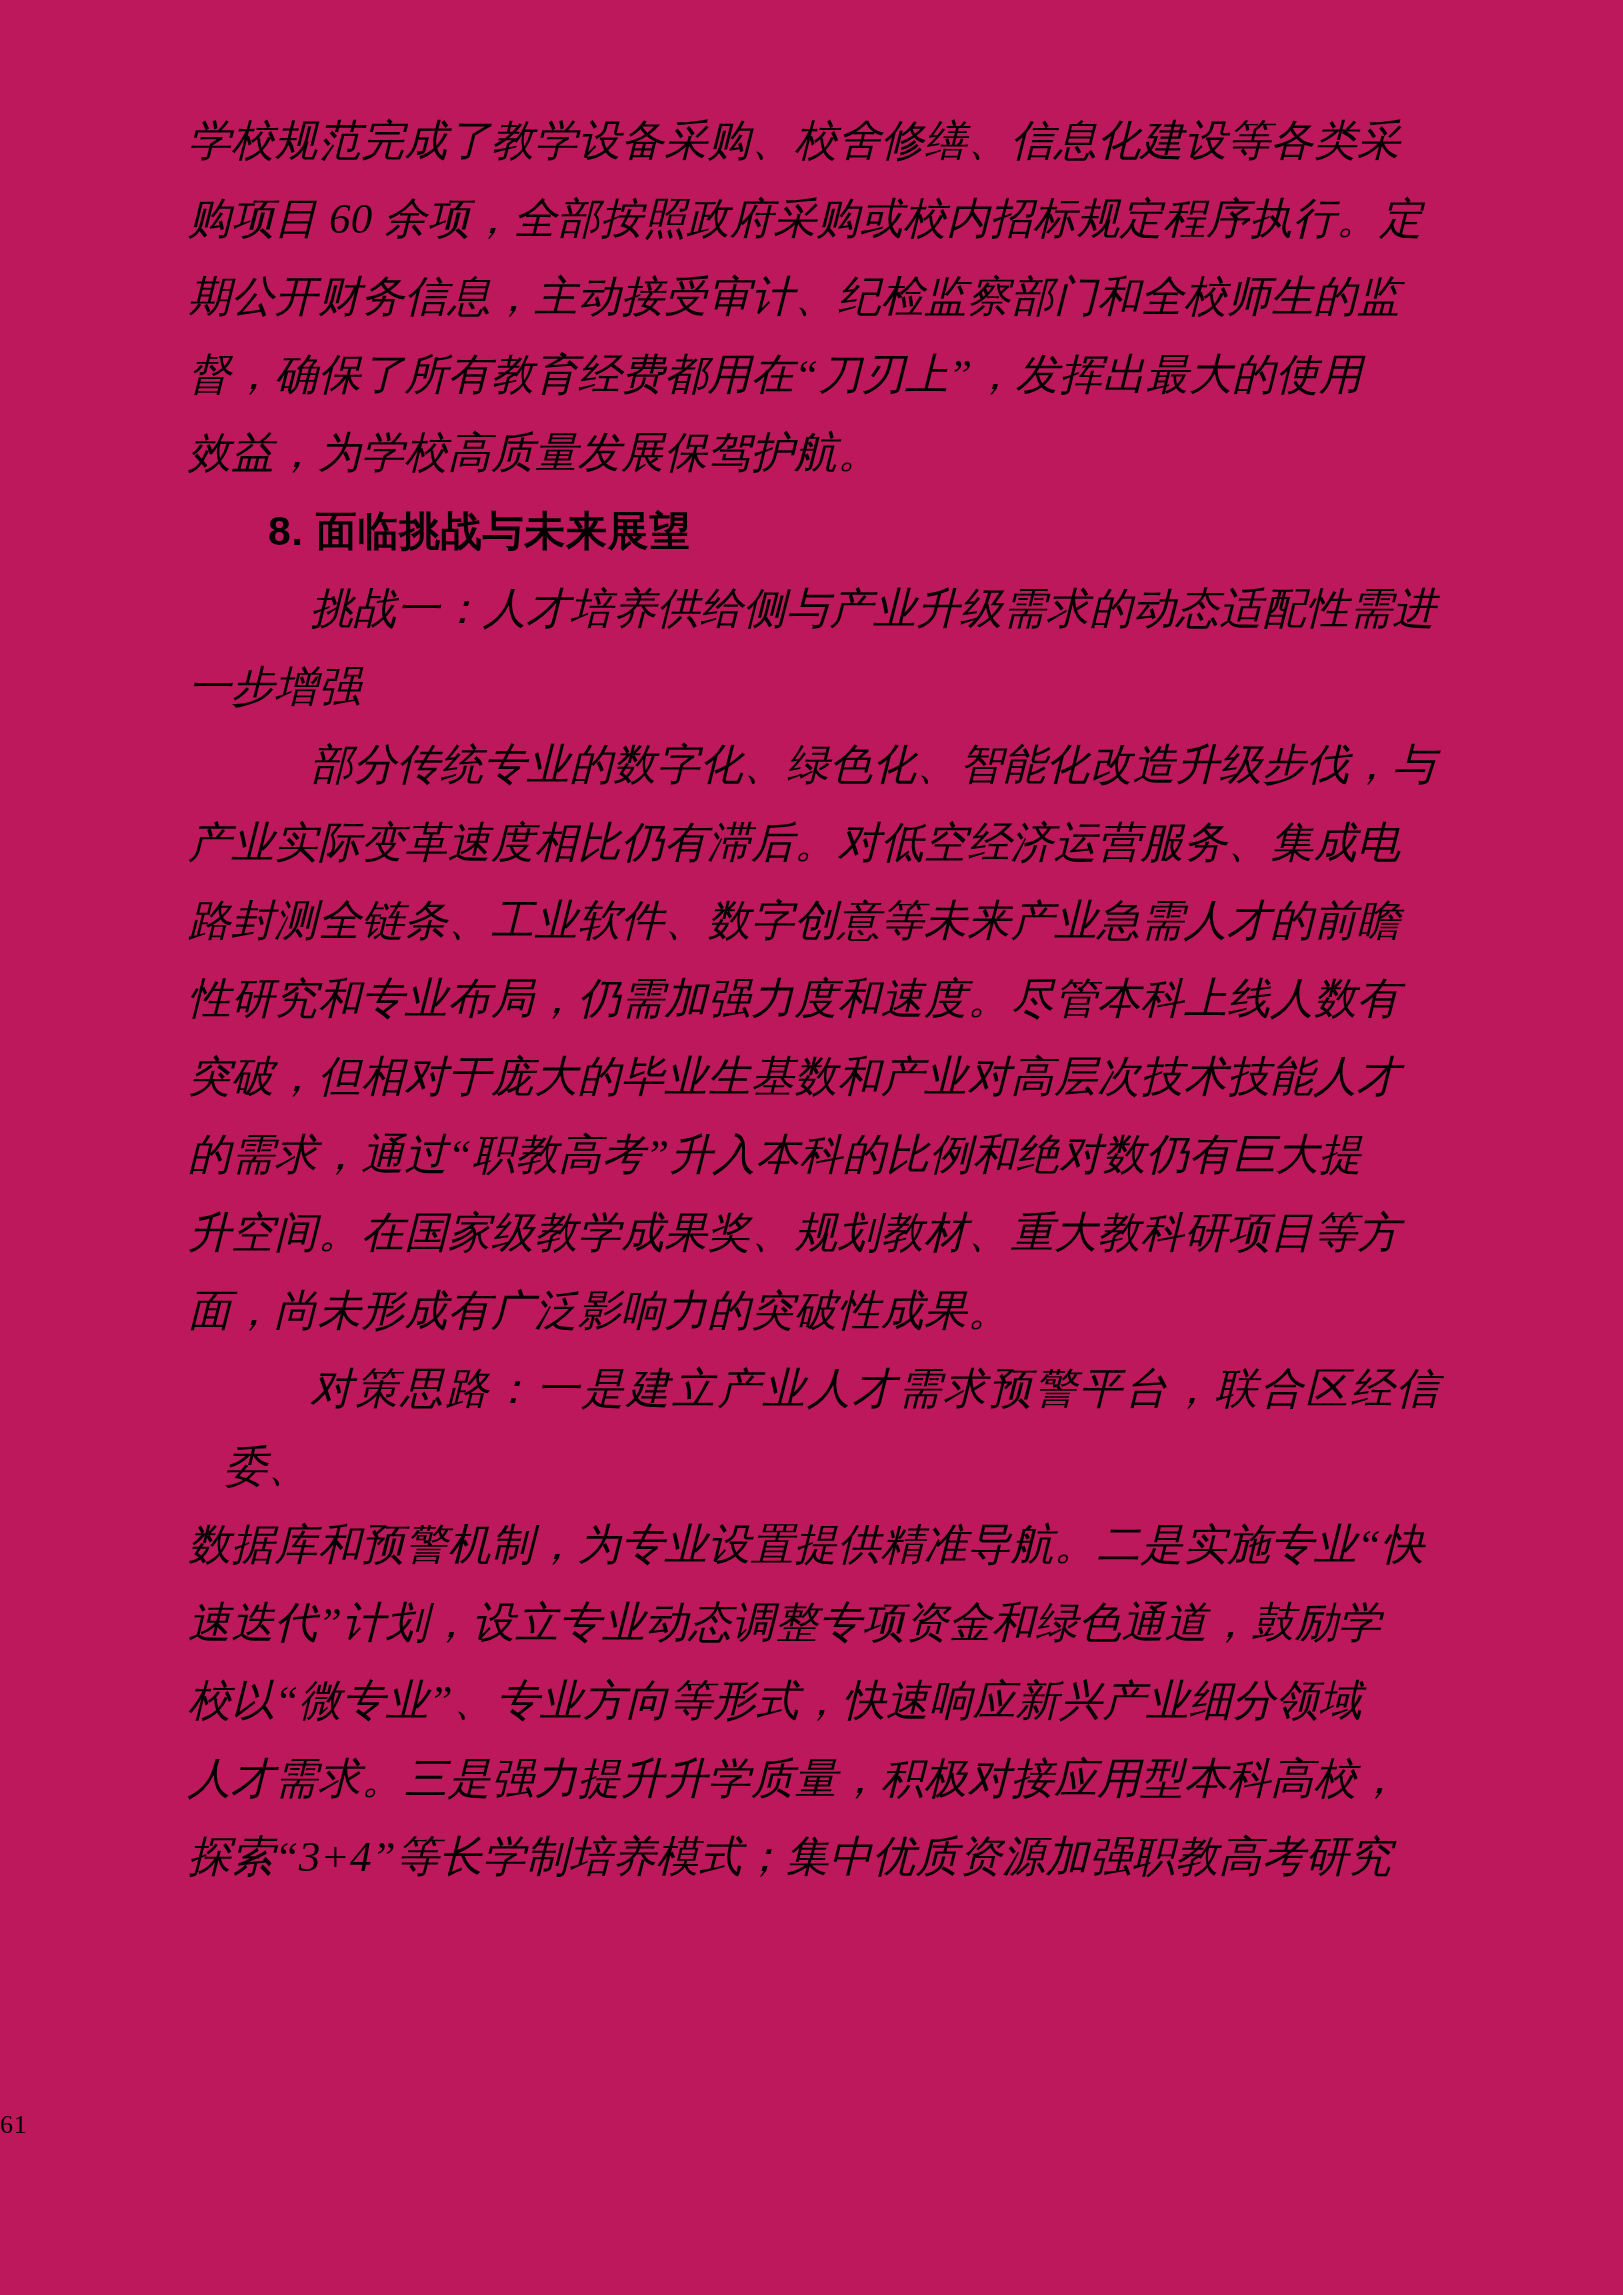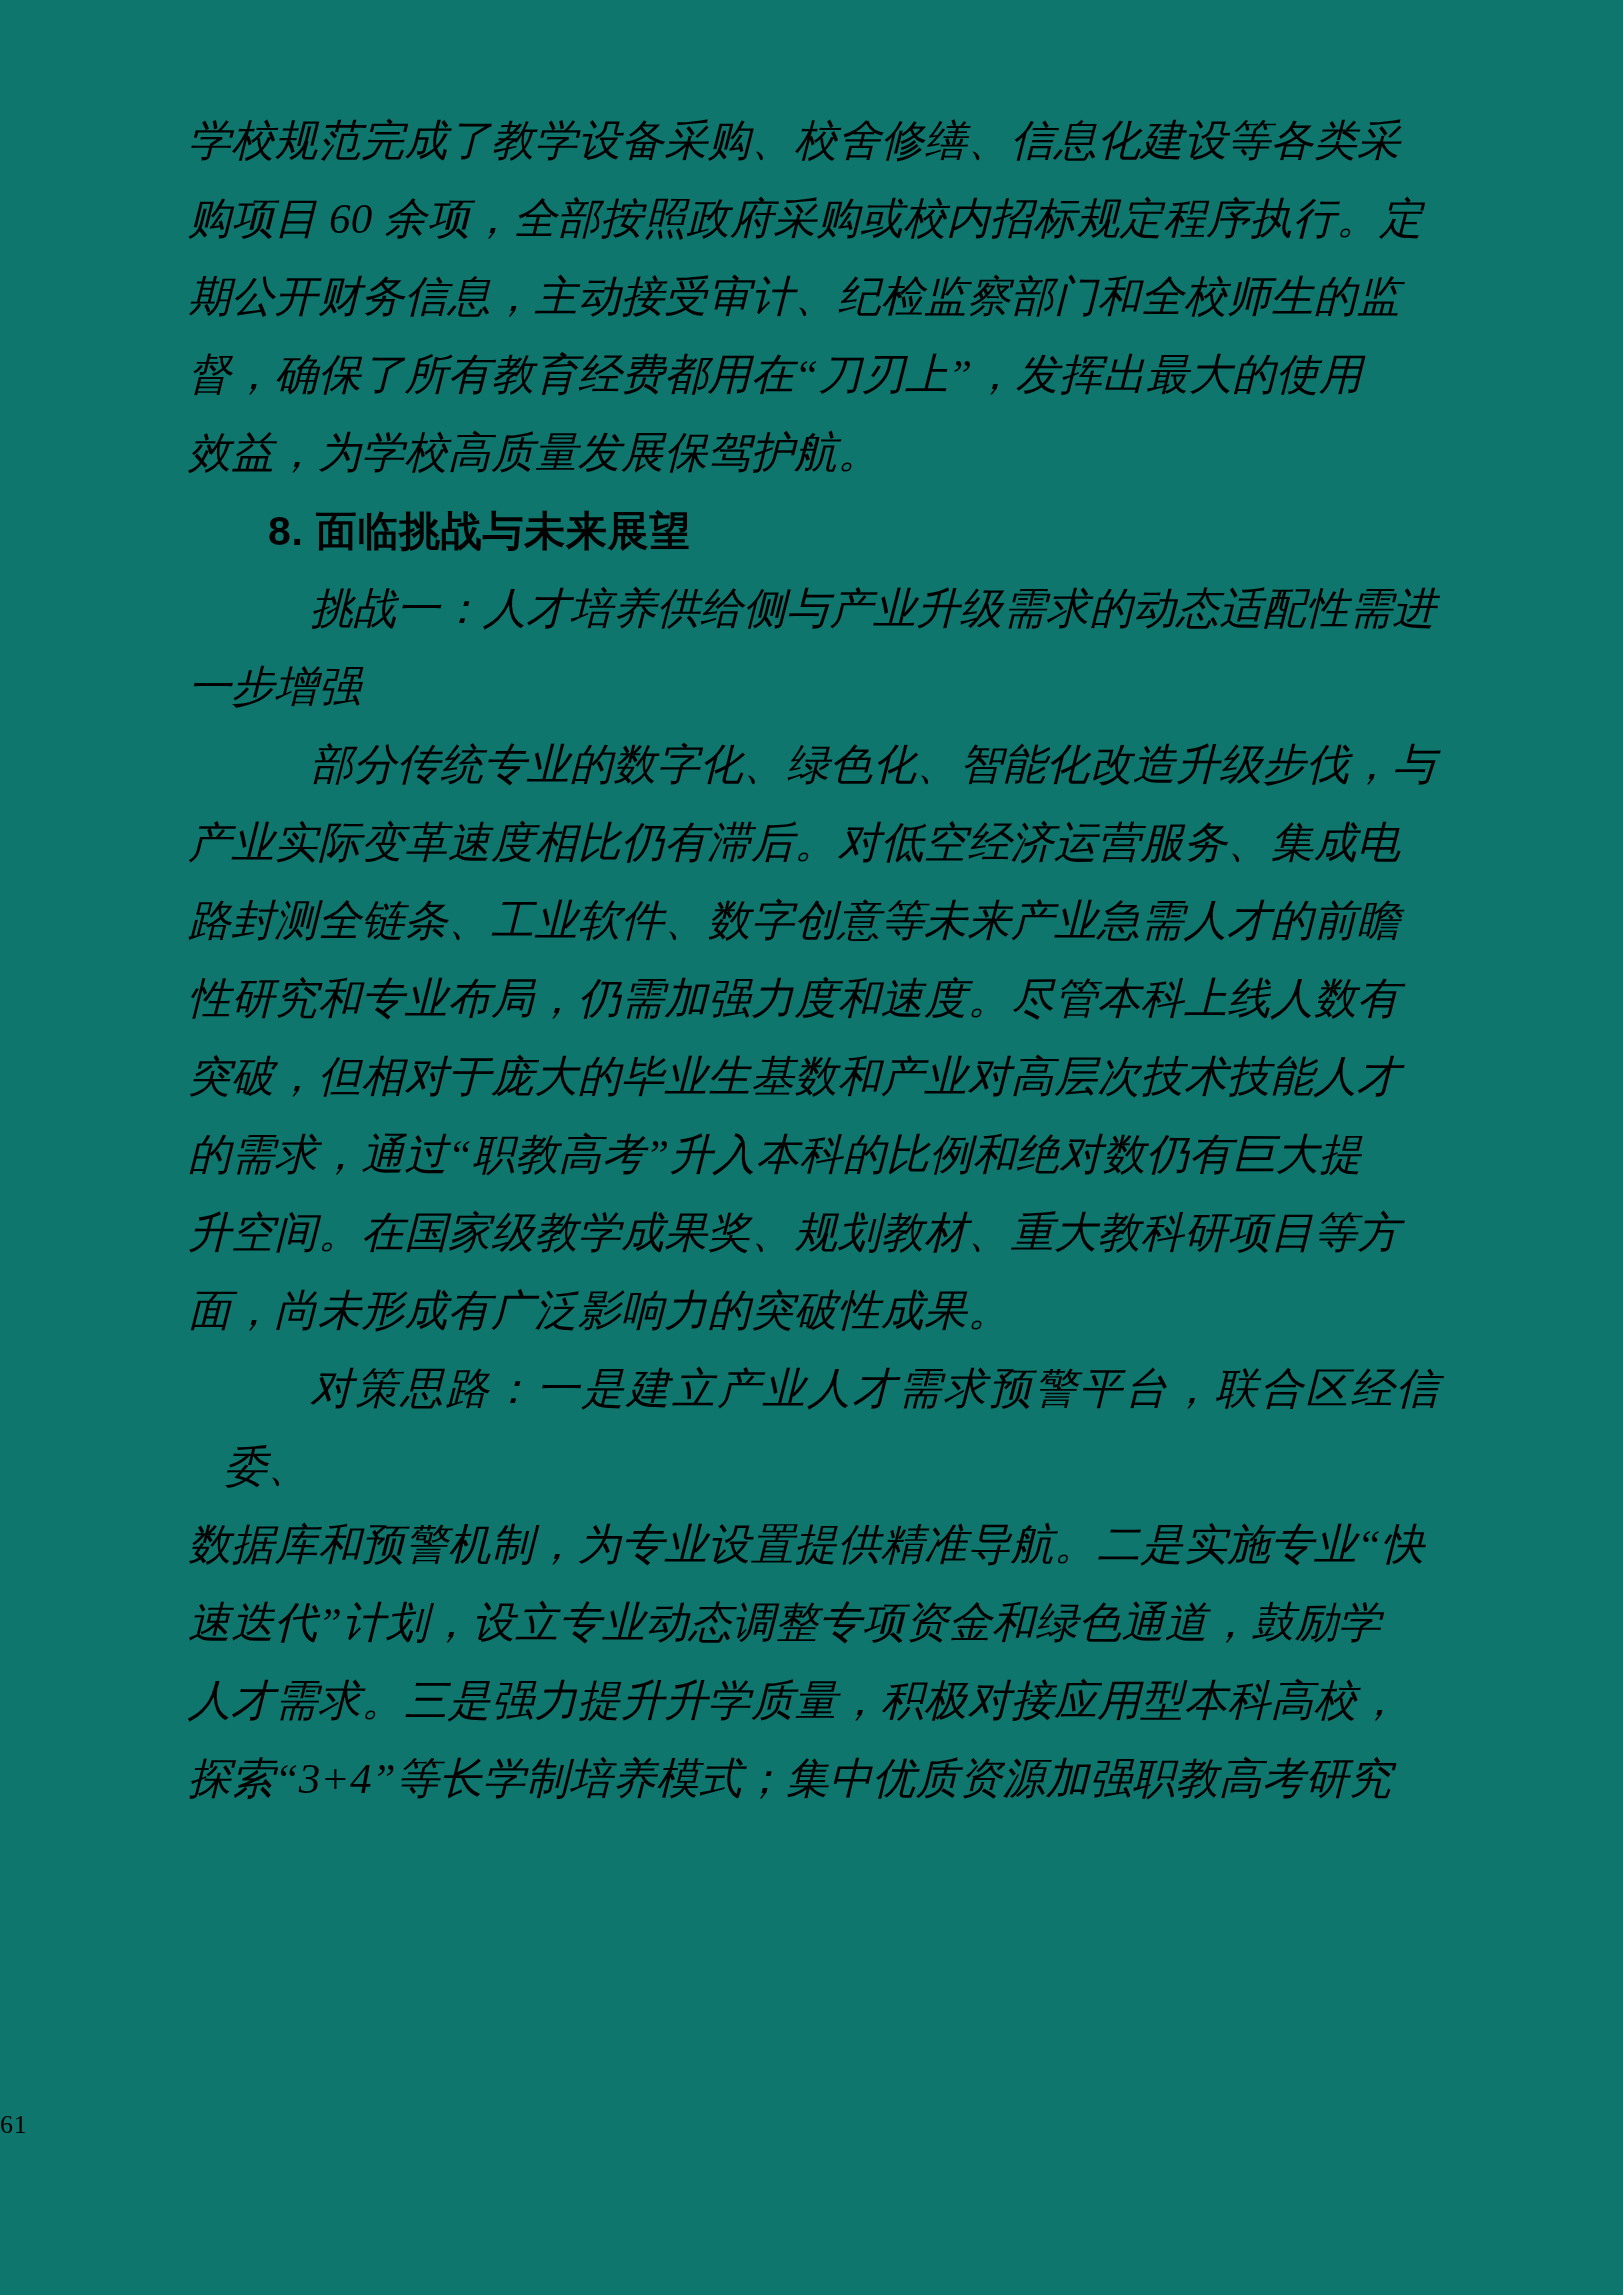--- a/index.html
+++ b/index.html
@@ -15,7 +15,7 @@
     position: relative;
     width: 1623px;
     height: 2295px;
-    background: #0f766e;
+    background: #be185d;
     box-sizing: border-box;
     overflow: hidden;
   }

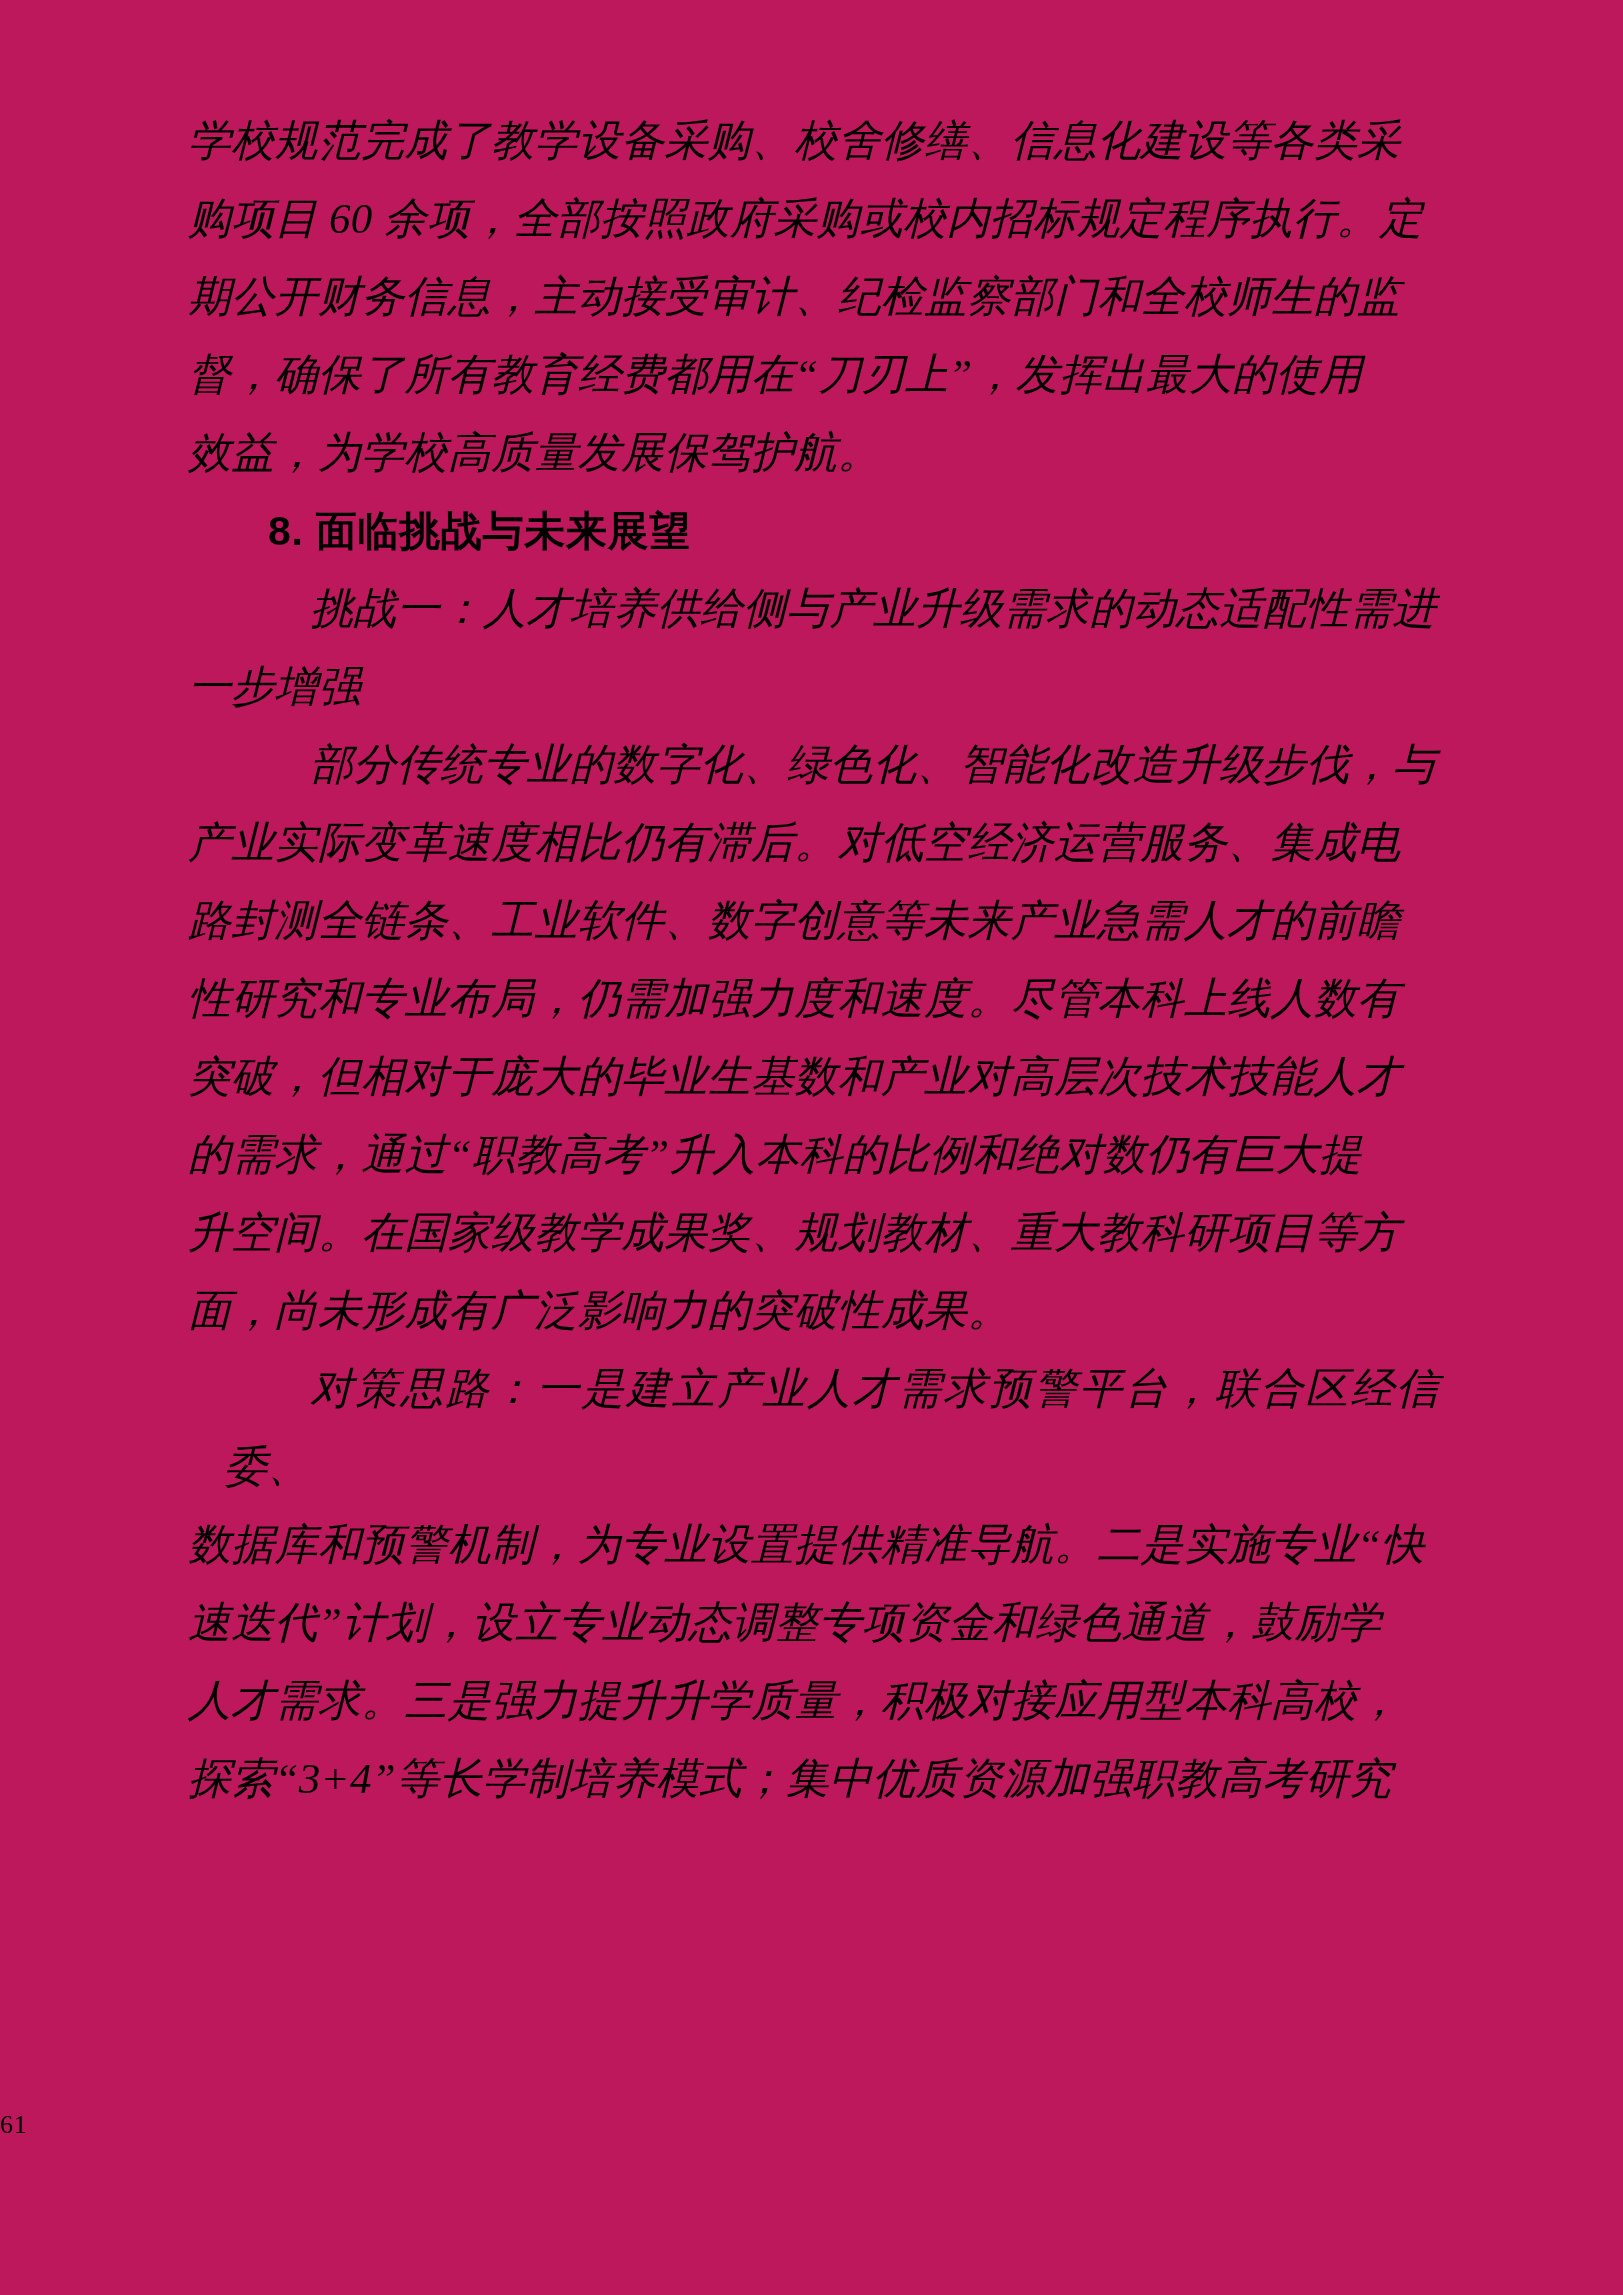--- a/index.html
+++ b/index.html
@@ -101,6 +101,7 @@
     <p class="para indent">对策思路：一是建立产业人才需求预警平台，联合区经信委、</p>
     <p class="para">数据库和预警机制，为专业设置提供精准导航。二是实施专业“快</p>
     <p class="para">速迭代”计划，设立专业动态调整专项资金和绿色通道，鼓励学</p>
+    <p class="para">校以“微专业”、专业方向等形式，快速响应新兴产业细分领域</p>
     <p class="para">人才需求。三是强力提升升学质量，积极对接应用型本科高校，</p>
     <p class="para">探索“3+4”等长学制培养模式；集中优质资源加强职教高考研究</p>
 

